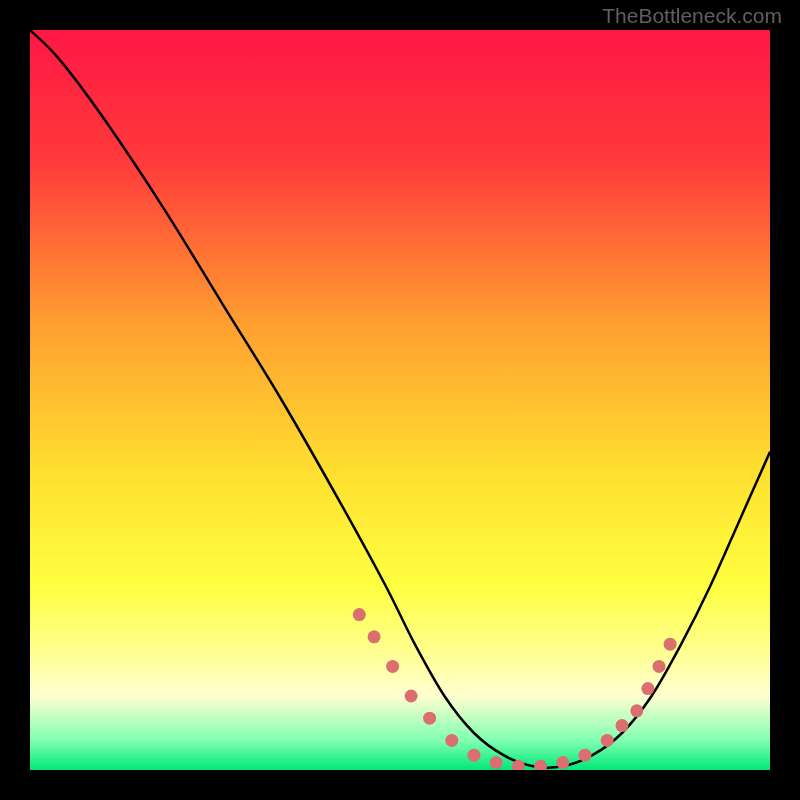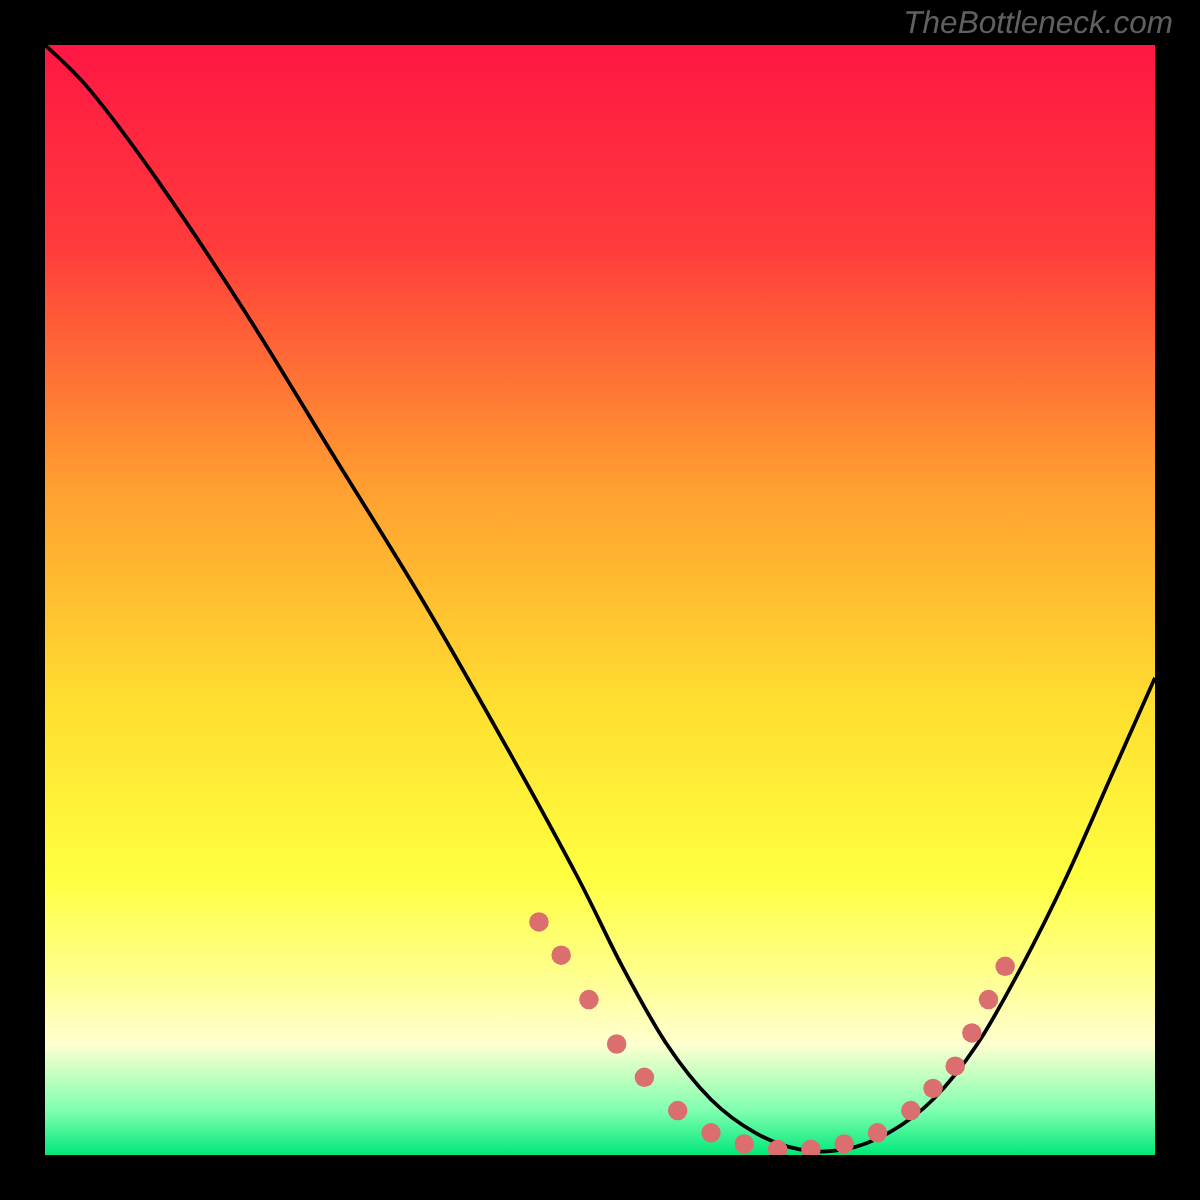--- a/index.html
+++ b/index.html
@@ -4,7 +4,7 @@
 <style>
   * { margin: 0; padding: 0; box-sizing: border-box; }
   body { width: 800px; height: 800px; background: #000; position: relative; font-family: Arial, sans-serif; }
-  .watermark { position: absolute; top: 4px; right: 18px; color: #606060; font-size: 21px; z-index: 10; font-style: italic; }
+  .watermark { position: absolute; top: 4px; right: 18px; color: #606060; font-size: 21px; z-index: 10; }
   .plot-area { position: absolute; top: 30px; left: 30px; width: 740px; height: 740px; }
   .gradient-bg { position: absolute; top: 0; left: 0; width: 100%; height: 100%; }
   .curve { position: absolute; top: 0; left: 0; width: 100%; height: 100%; }

